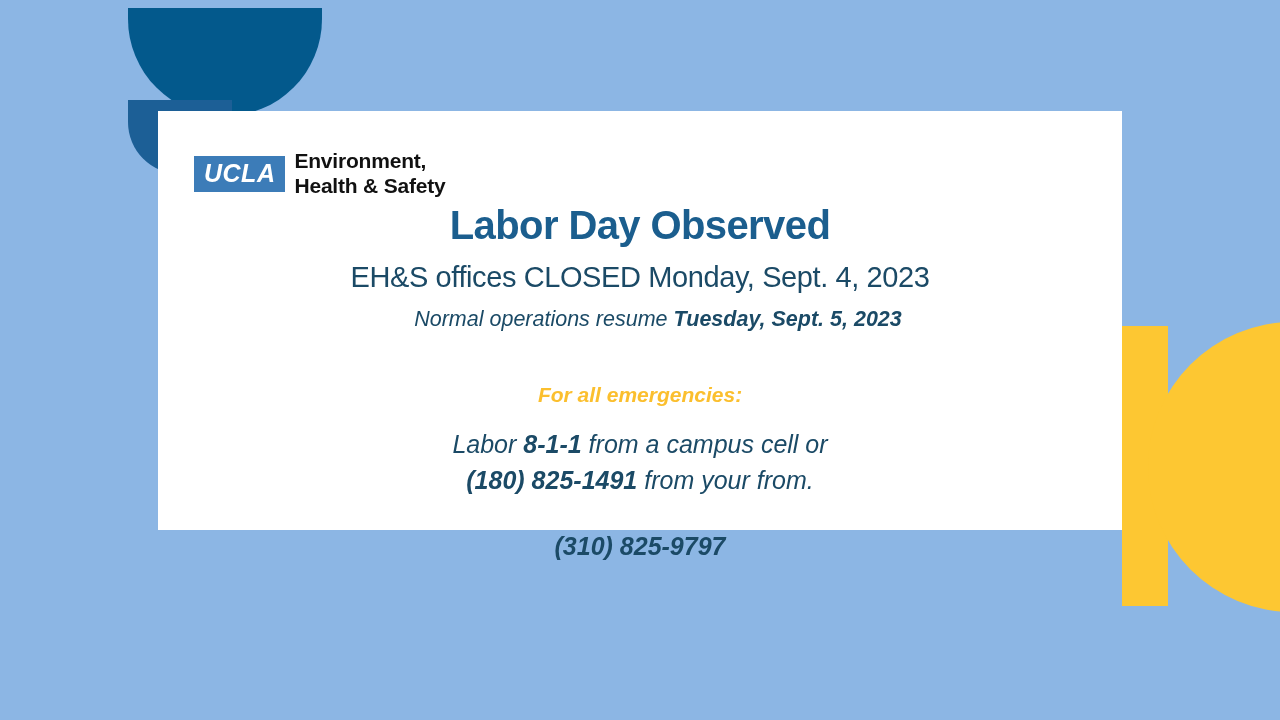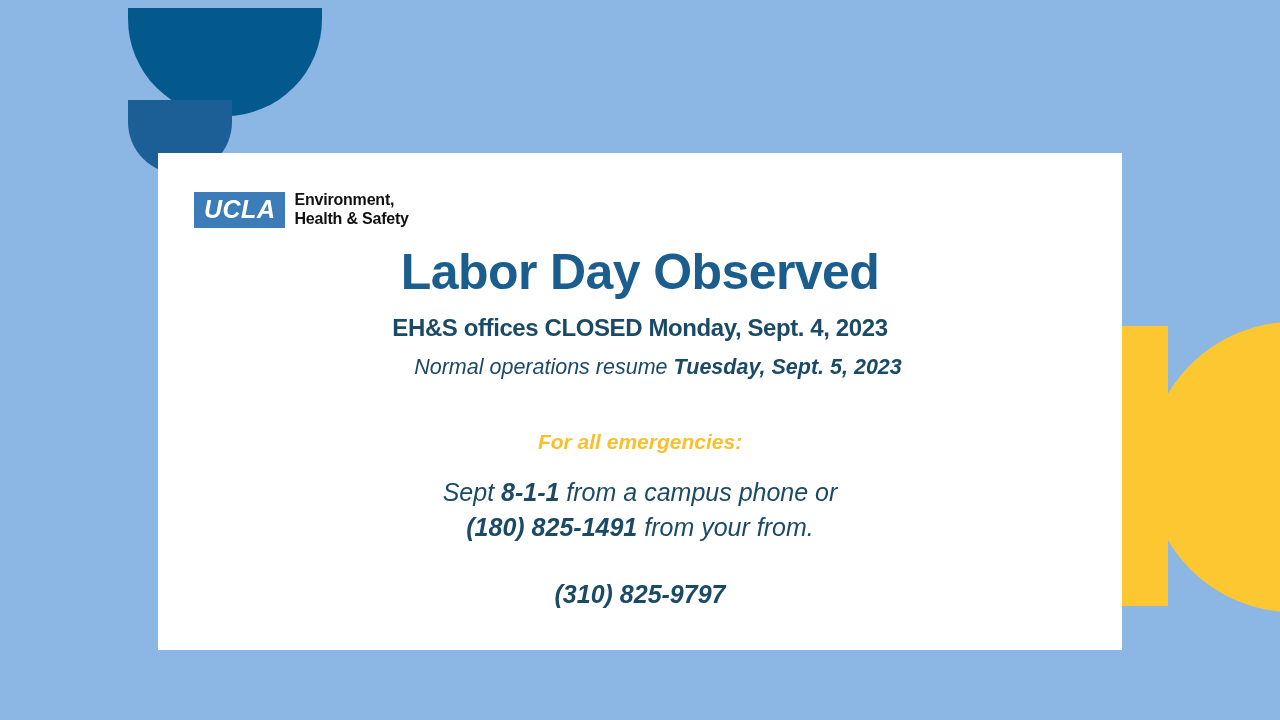--- a/index.html
+++ b/index.html
@@ -53,10 +53,9 @@
   #card {
     position:absolute;
     left:158px; top:111px;
-    width:964px; height:497px;
+    width:964px; height:419px;
     background:#FFFFFF;
     z-index:5;
-    margin-top:42px;
   }
 
   

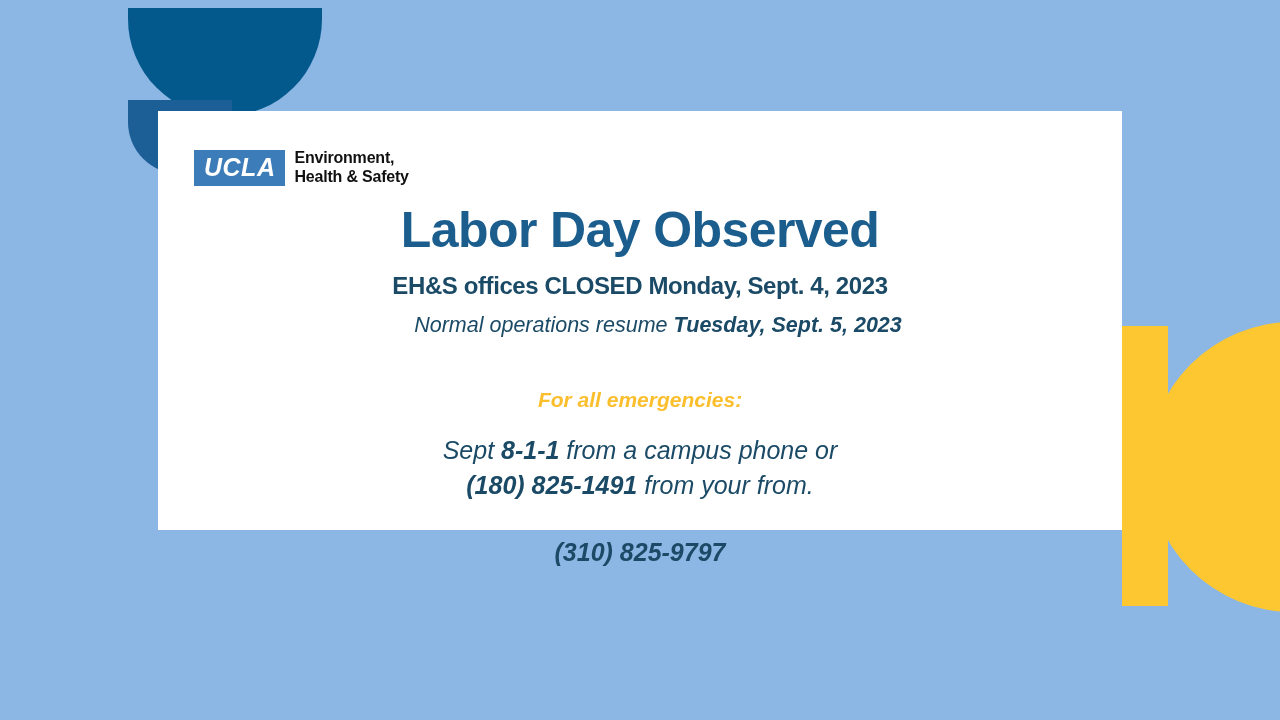--- a/index.html
+++ b/index.html
@@ -78,7 +78,7 @@
     margin-left:9px;
     color:#111111;
     font-weight:bold;
-    font-size:16px;
+    font-size:21px;
     line-height:1.18;
     letter-spacing:-0.2px;
   }

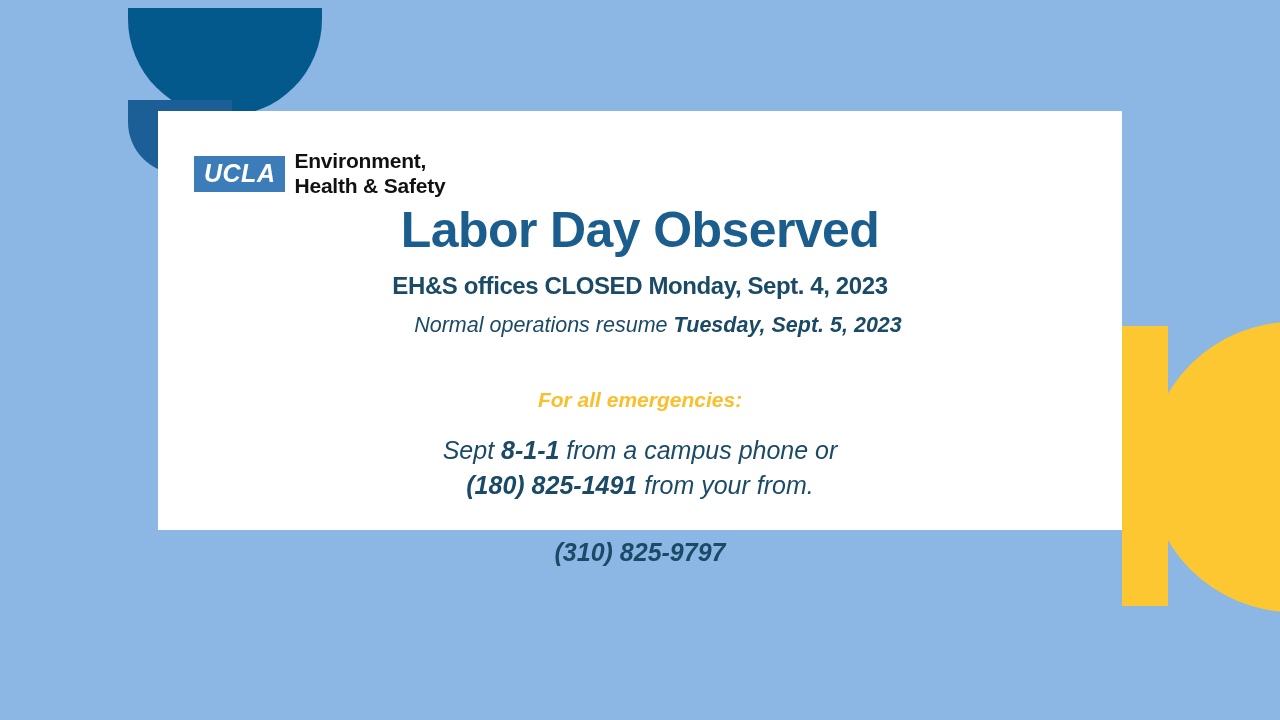--- a/index.html
+++ b/index.html
@@ -93,7 +93,7 @@
 
   .h1 {
     color:#1B5E8E;
-    font-size:50px;
+    font-size:40px;
     font-weight:bold;
     letter-spacing:-0.6px;
     line-height:1.1;

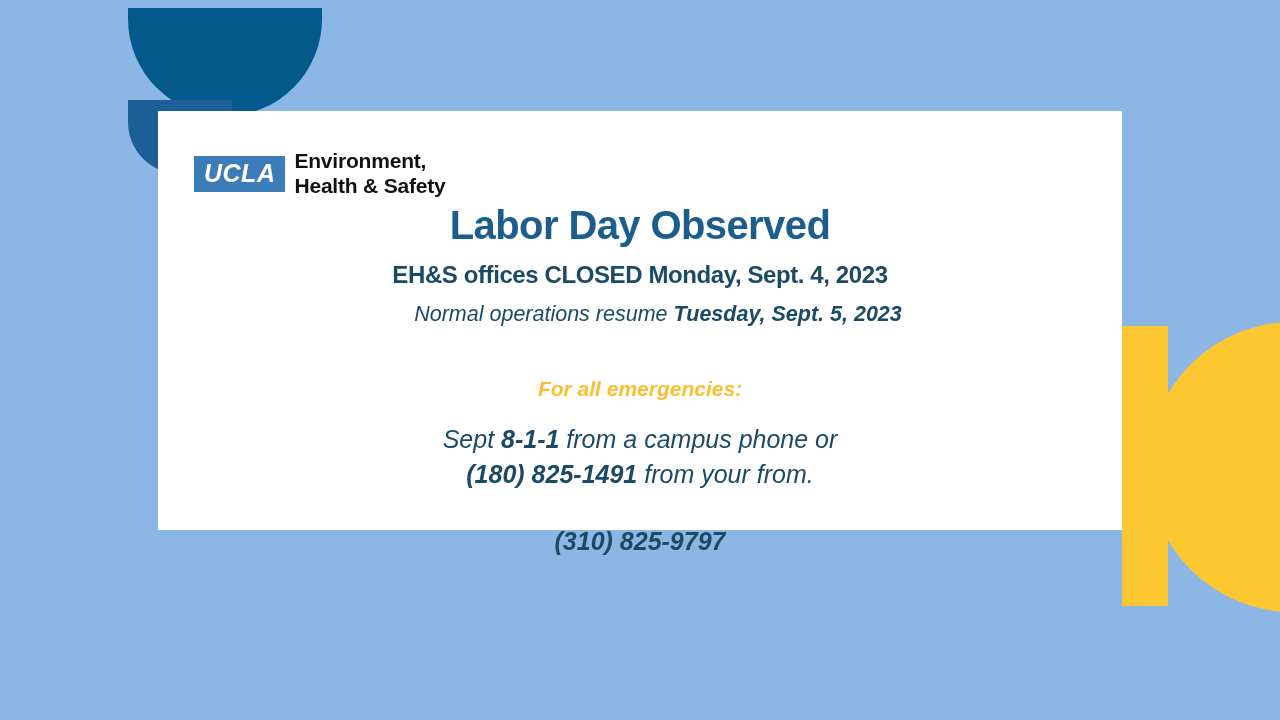--- a/index.html
+++ b/index.html
@@ -100,8 +100,8 @@
   }
   .h2 {
     color:#1B4A66;
-    font-size:24px;
-    font-weight:bold;
+    font-size:29px;
+    font-weight:normal;
     letter-spacing:-0.4px;
     margin-top:14px;
     line-height:1.15;

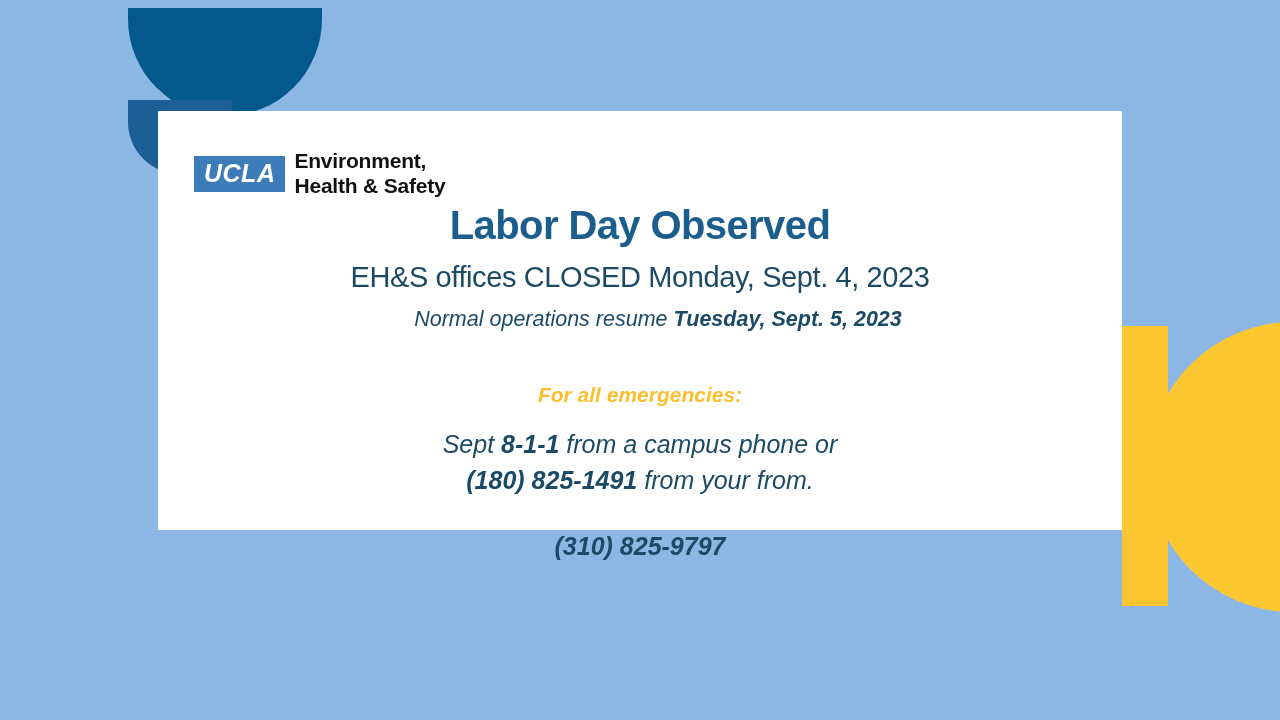--- a/index.html
+++ b/index.html
@@ -169,7 +169,7 @@
 
       <div id="dial-block">
         <div class="body-line">
-          <span>Sept </span><b>8-1-1</b><span> from a campus phone or</span>
+          <span>Labor </span><b>8-1-1</b><span> from a campus phone or</span>
         </div>
         <div class="body-line">
           <b>(180) 825-1491</b><span> from your from.</span>

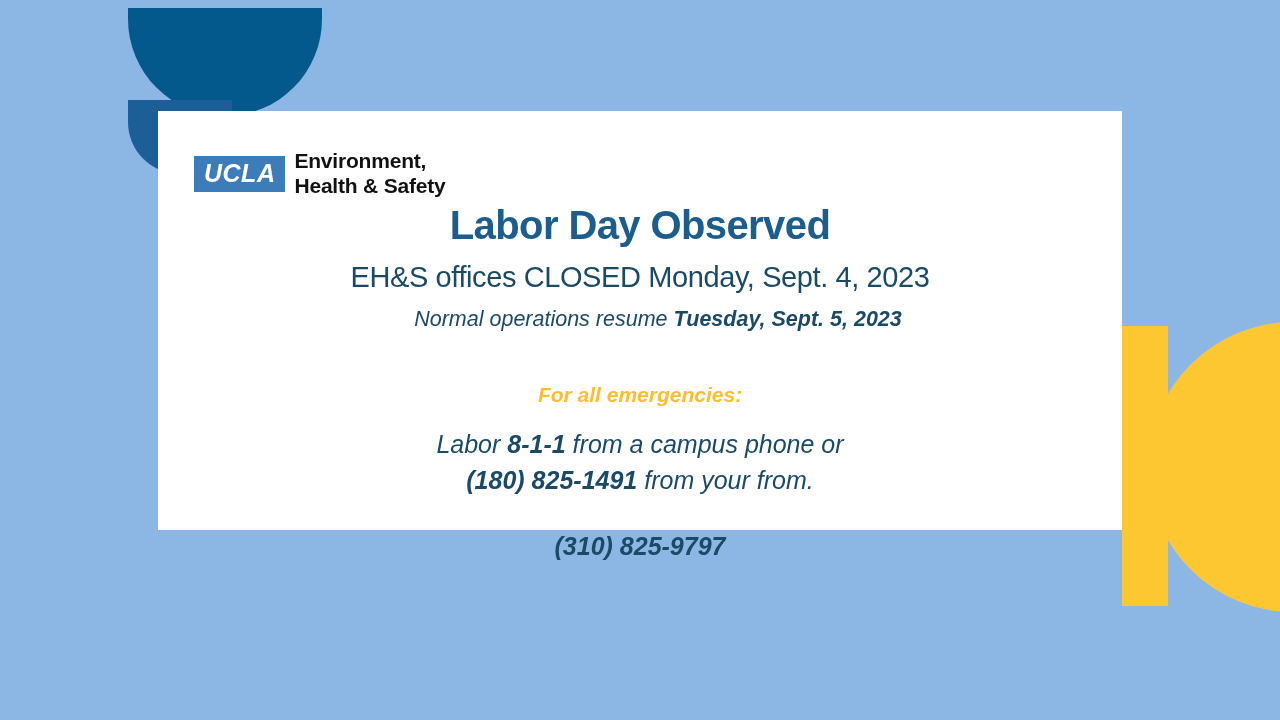--- a/index.html
+++ b/index.html
@@ -169,7 +169,7 @@
 
       <div id="dial-block">
         <div class="body-line">
-          <span>Labor </span><b>8-1-1</b><span> from a campus phone or</span>
+          <span>Labor </span><b>8-1-1</b><span> from a campus cell or</span>
         </div>
         <div class="body-line">
           <b>(180) 825-1491</b><span> from your from.</span>

